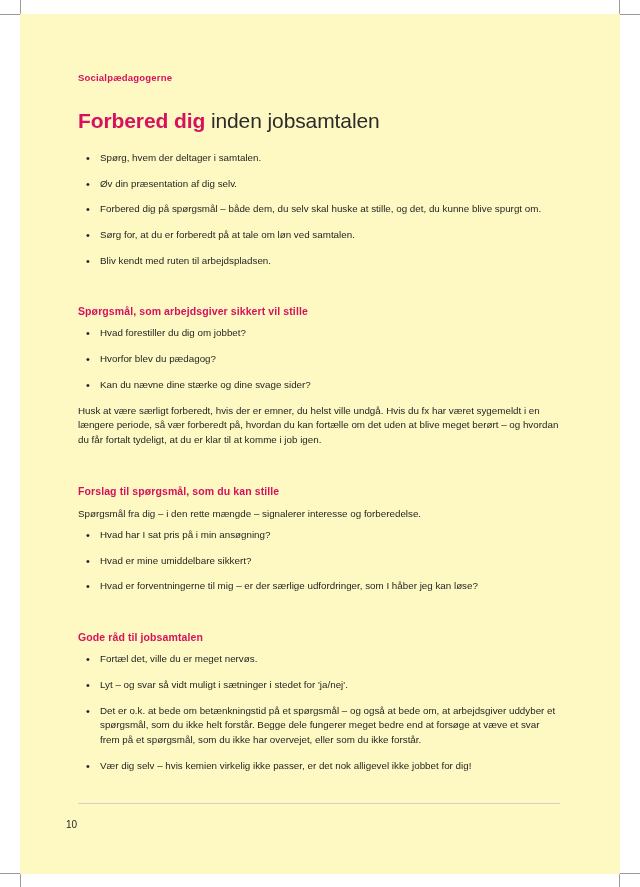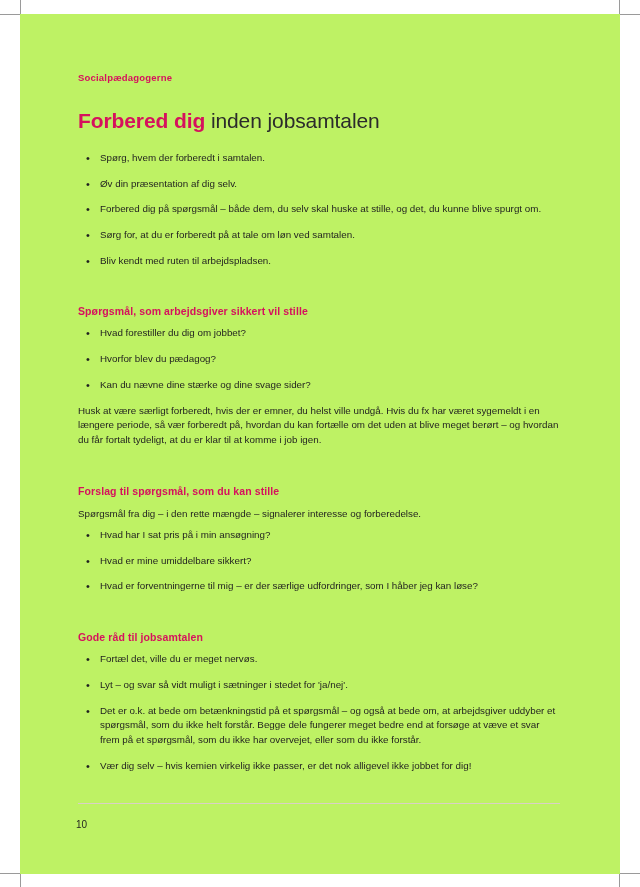--- a/index.html
+++ b/index.html
@@ -22,7 +22,7 @@
     top: 14px;
     width: 600px;
     height: 860px;
-    background: #bef264;
+    background: #fef9c3;
   }
 
   

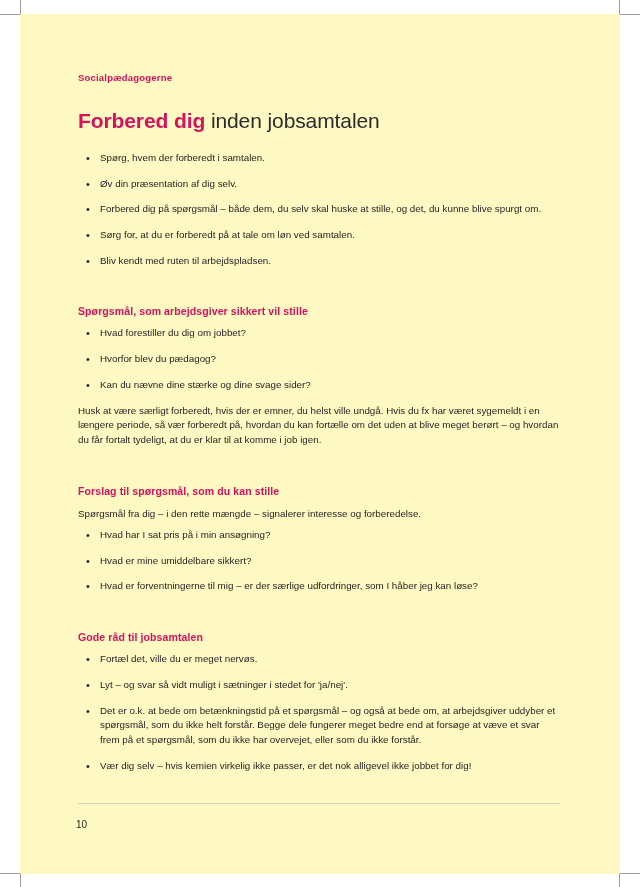--- a/index.html
+++ b/index.html
@@ -144,7 +144,7 @@
     <h1 class="title"><span class="strong">Forbered dig</span><span> inden jobsamtalen</span></h1>
 
     <ul class="bullets">
-      <li>Spørg, hvem der forberedt i samtalen.</li>
+      <li>Spørg, hvem der deltager i samtalen.</li>
       <li>Øv din præsentation af dig selv.</li>
       <li>Forbered dig på spørgsmål – både dem, du selv skal huske at stille, og det, du kunne blive spurgt om.</li>
       <li>Sørg for, at du er forberedt på at tale om løn ved samtalen.</li>

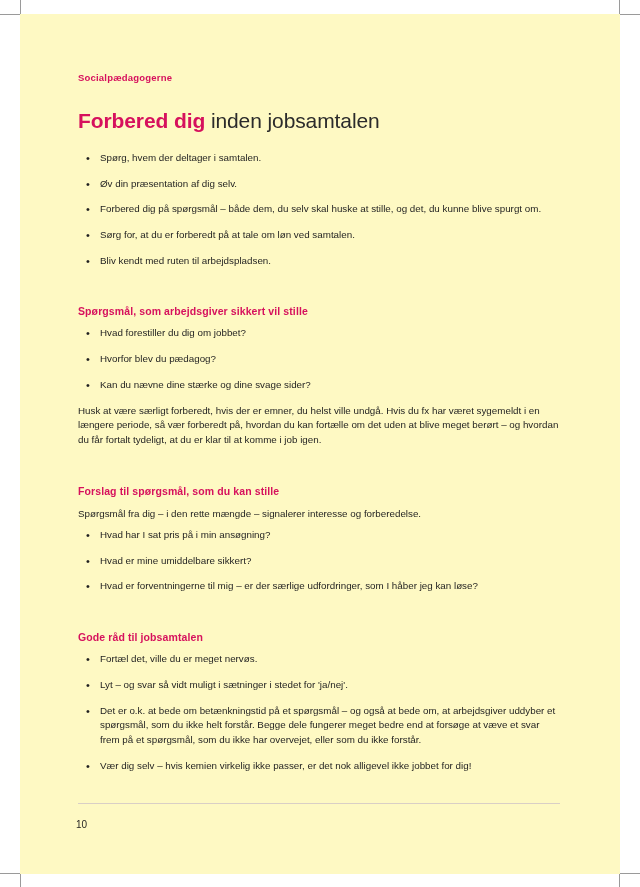--- a/index.html
+++ b/index.html
@@ -117,7 +117,7 @@
   }
   .page-number {
     position: absolute;
-    left: 56px;
+    left: 46px;
     top: 805px;
     font-size: 10px;
     color: #1f1f1f;

